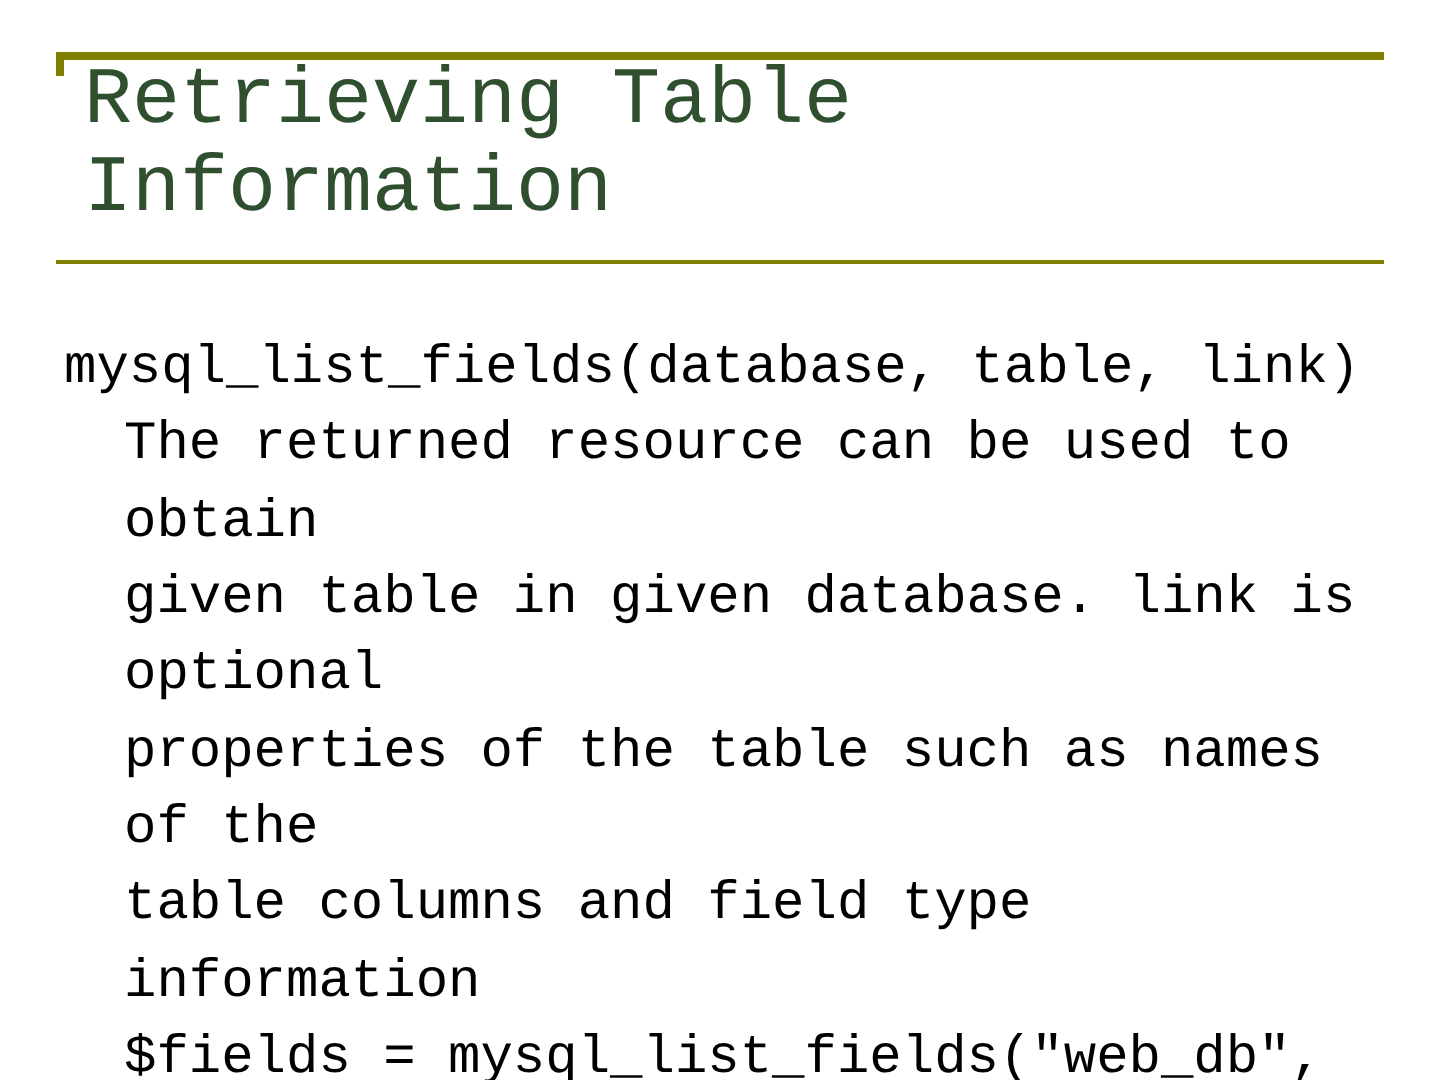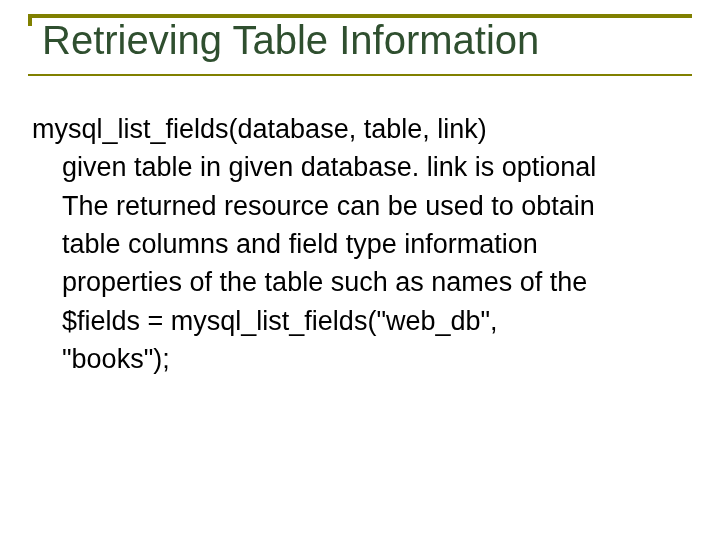--- a/index.html
+++ b/index.html
@@ -18,7 +18,8 @@
     .slide {
       width: 100%;
       height: 100%;
-      padding: 14px 28px 28px 28px;
+      padding: 26px 28px 28px 28px;
+      font-family: Liberation Mono, monospace;
     }
     .title-wrap {
       position: relative;

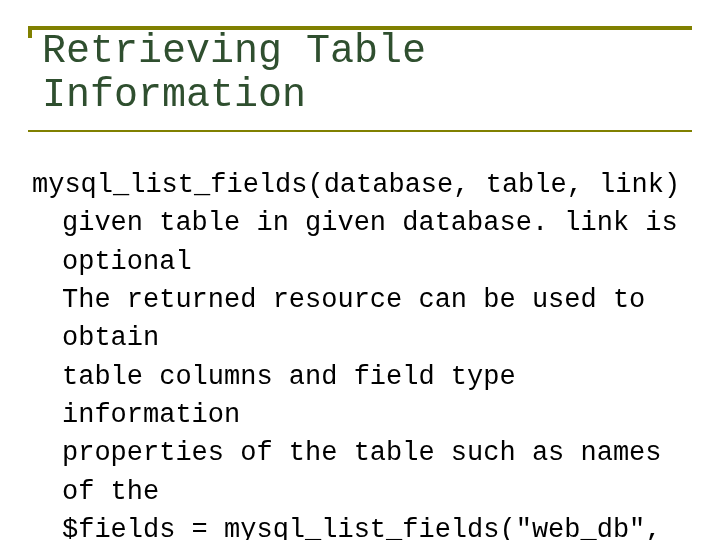--- a/index.html
+++ b/index.html
@@ -86,8 +86,8 @@
 
   <div class="body">
     <span class="sig">mysql_list_fields(database, table, link)</span>
+    <span class="indent">The returned resource can be used to obtain</span>
     <span class="indent">given table in given database. link is optional</span>
-    <span class="indent">The returned resource can be used to obtain</span>
     <span class="indent">table columns and field type information</span>
     <span class="indent">properties of the table such as names of the</span>
     <span class="ex-code">$fields = mysql_list_fields("web_db",</span>

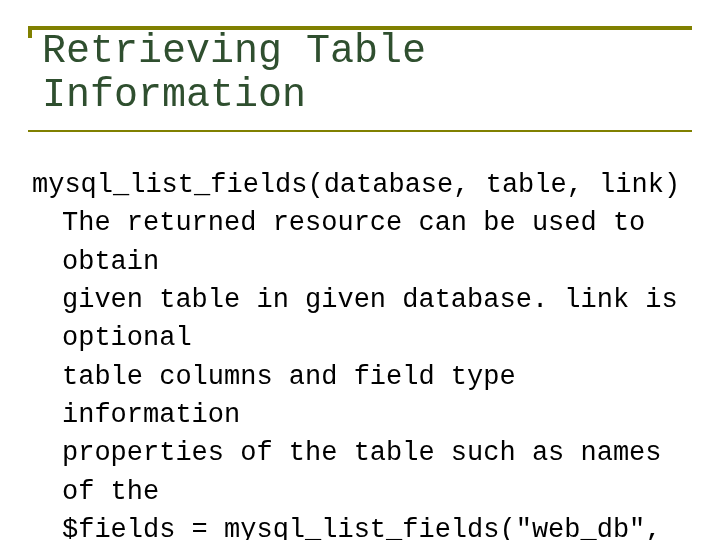--- a/index.html
+++ b/index.html
@@ -88,8 +88,8 @@
     <span class="sig">mysql_list_fields(database, table, link)</span>
     <span class="indent">The returned resource can be used to obtain</span>
     <span class="indent">given table in given database. link is optional</span>
+    <span class="indent">properties of the table such as names of the</span>
     <span class="indent">table columns and field type information</span>
-    <span class="indent">properties of the table such as names of the</span>
     <span class="ex-code">$fields = mysql_list_fields("web_db",</span>
     <span class="ex-code">"books");</span>
   </div>

